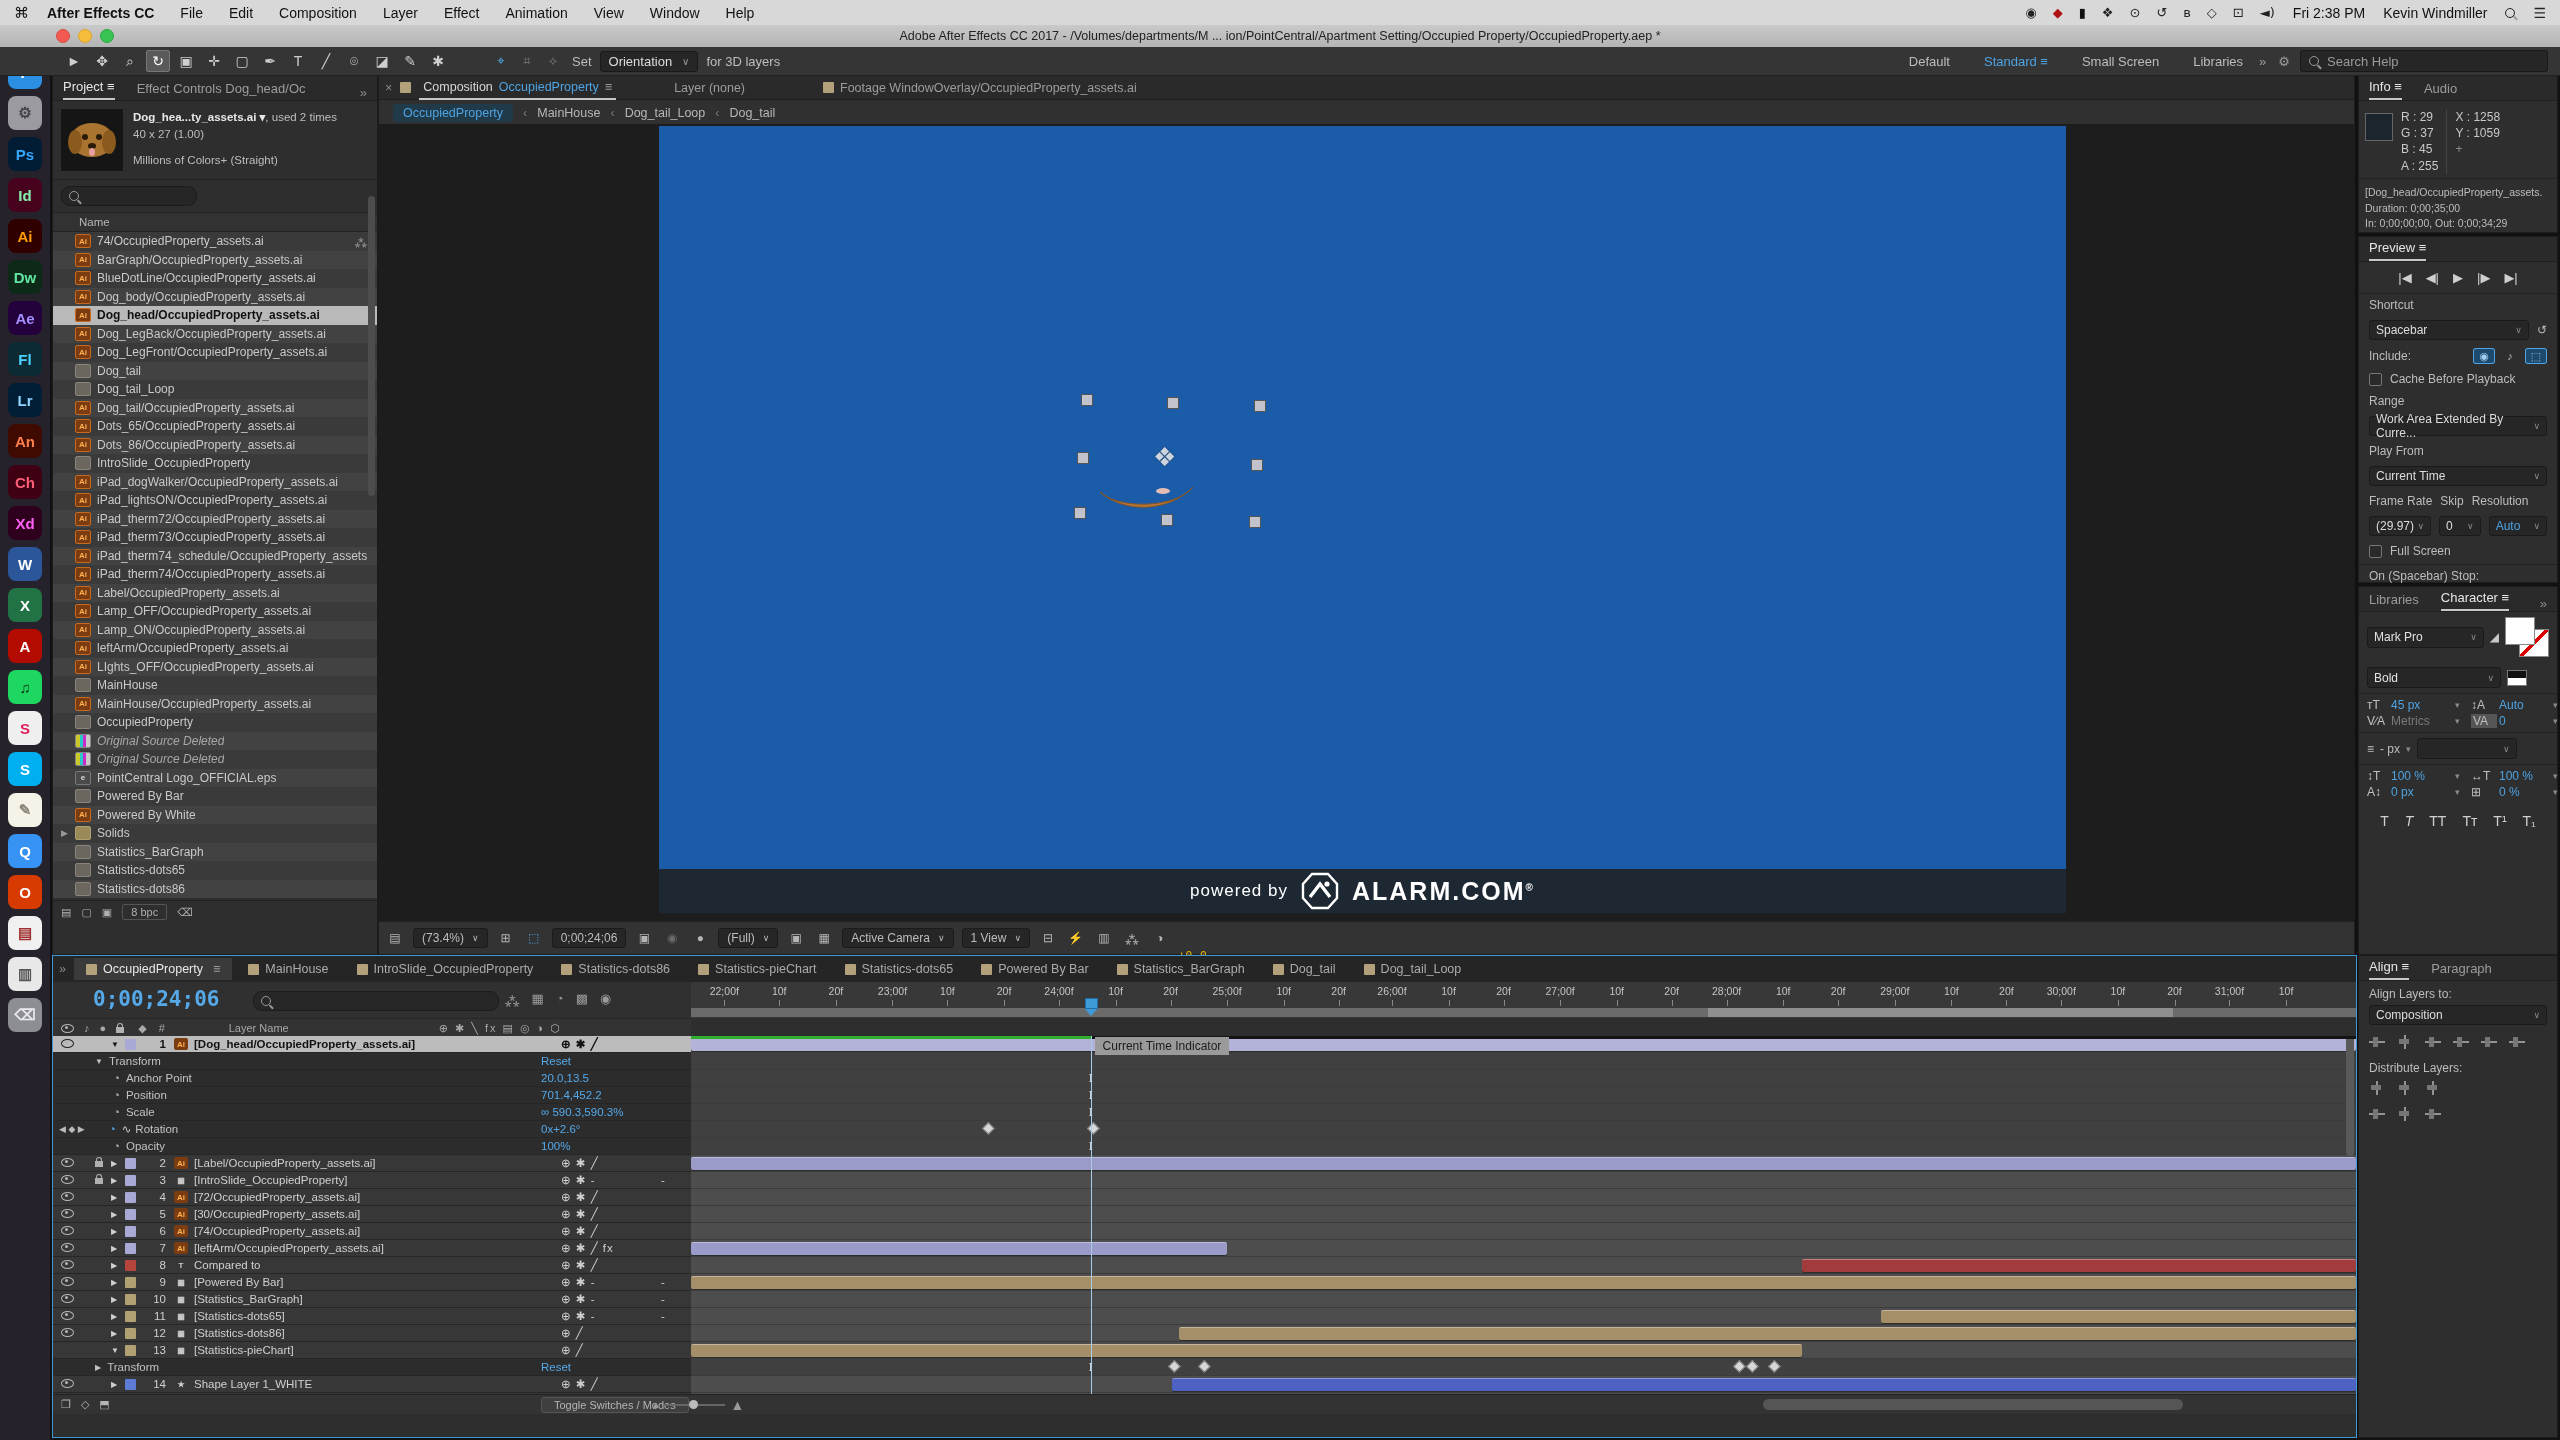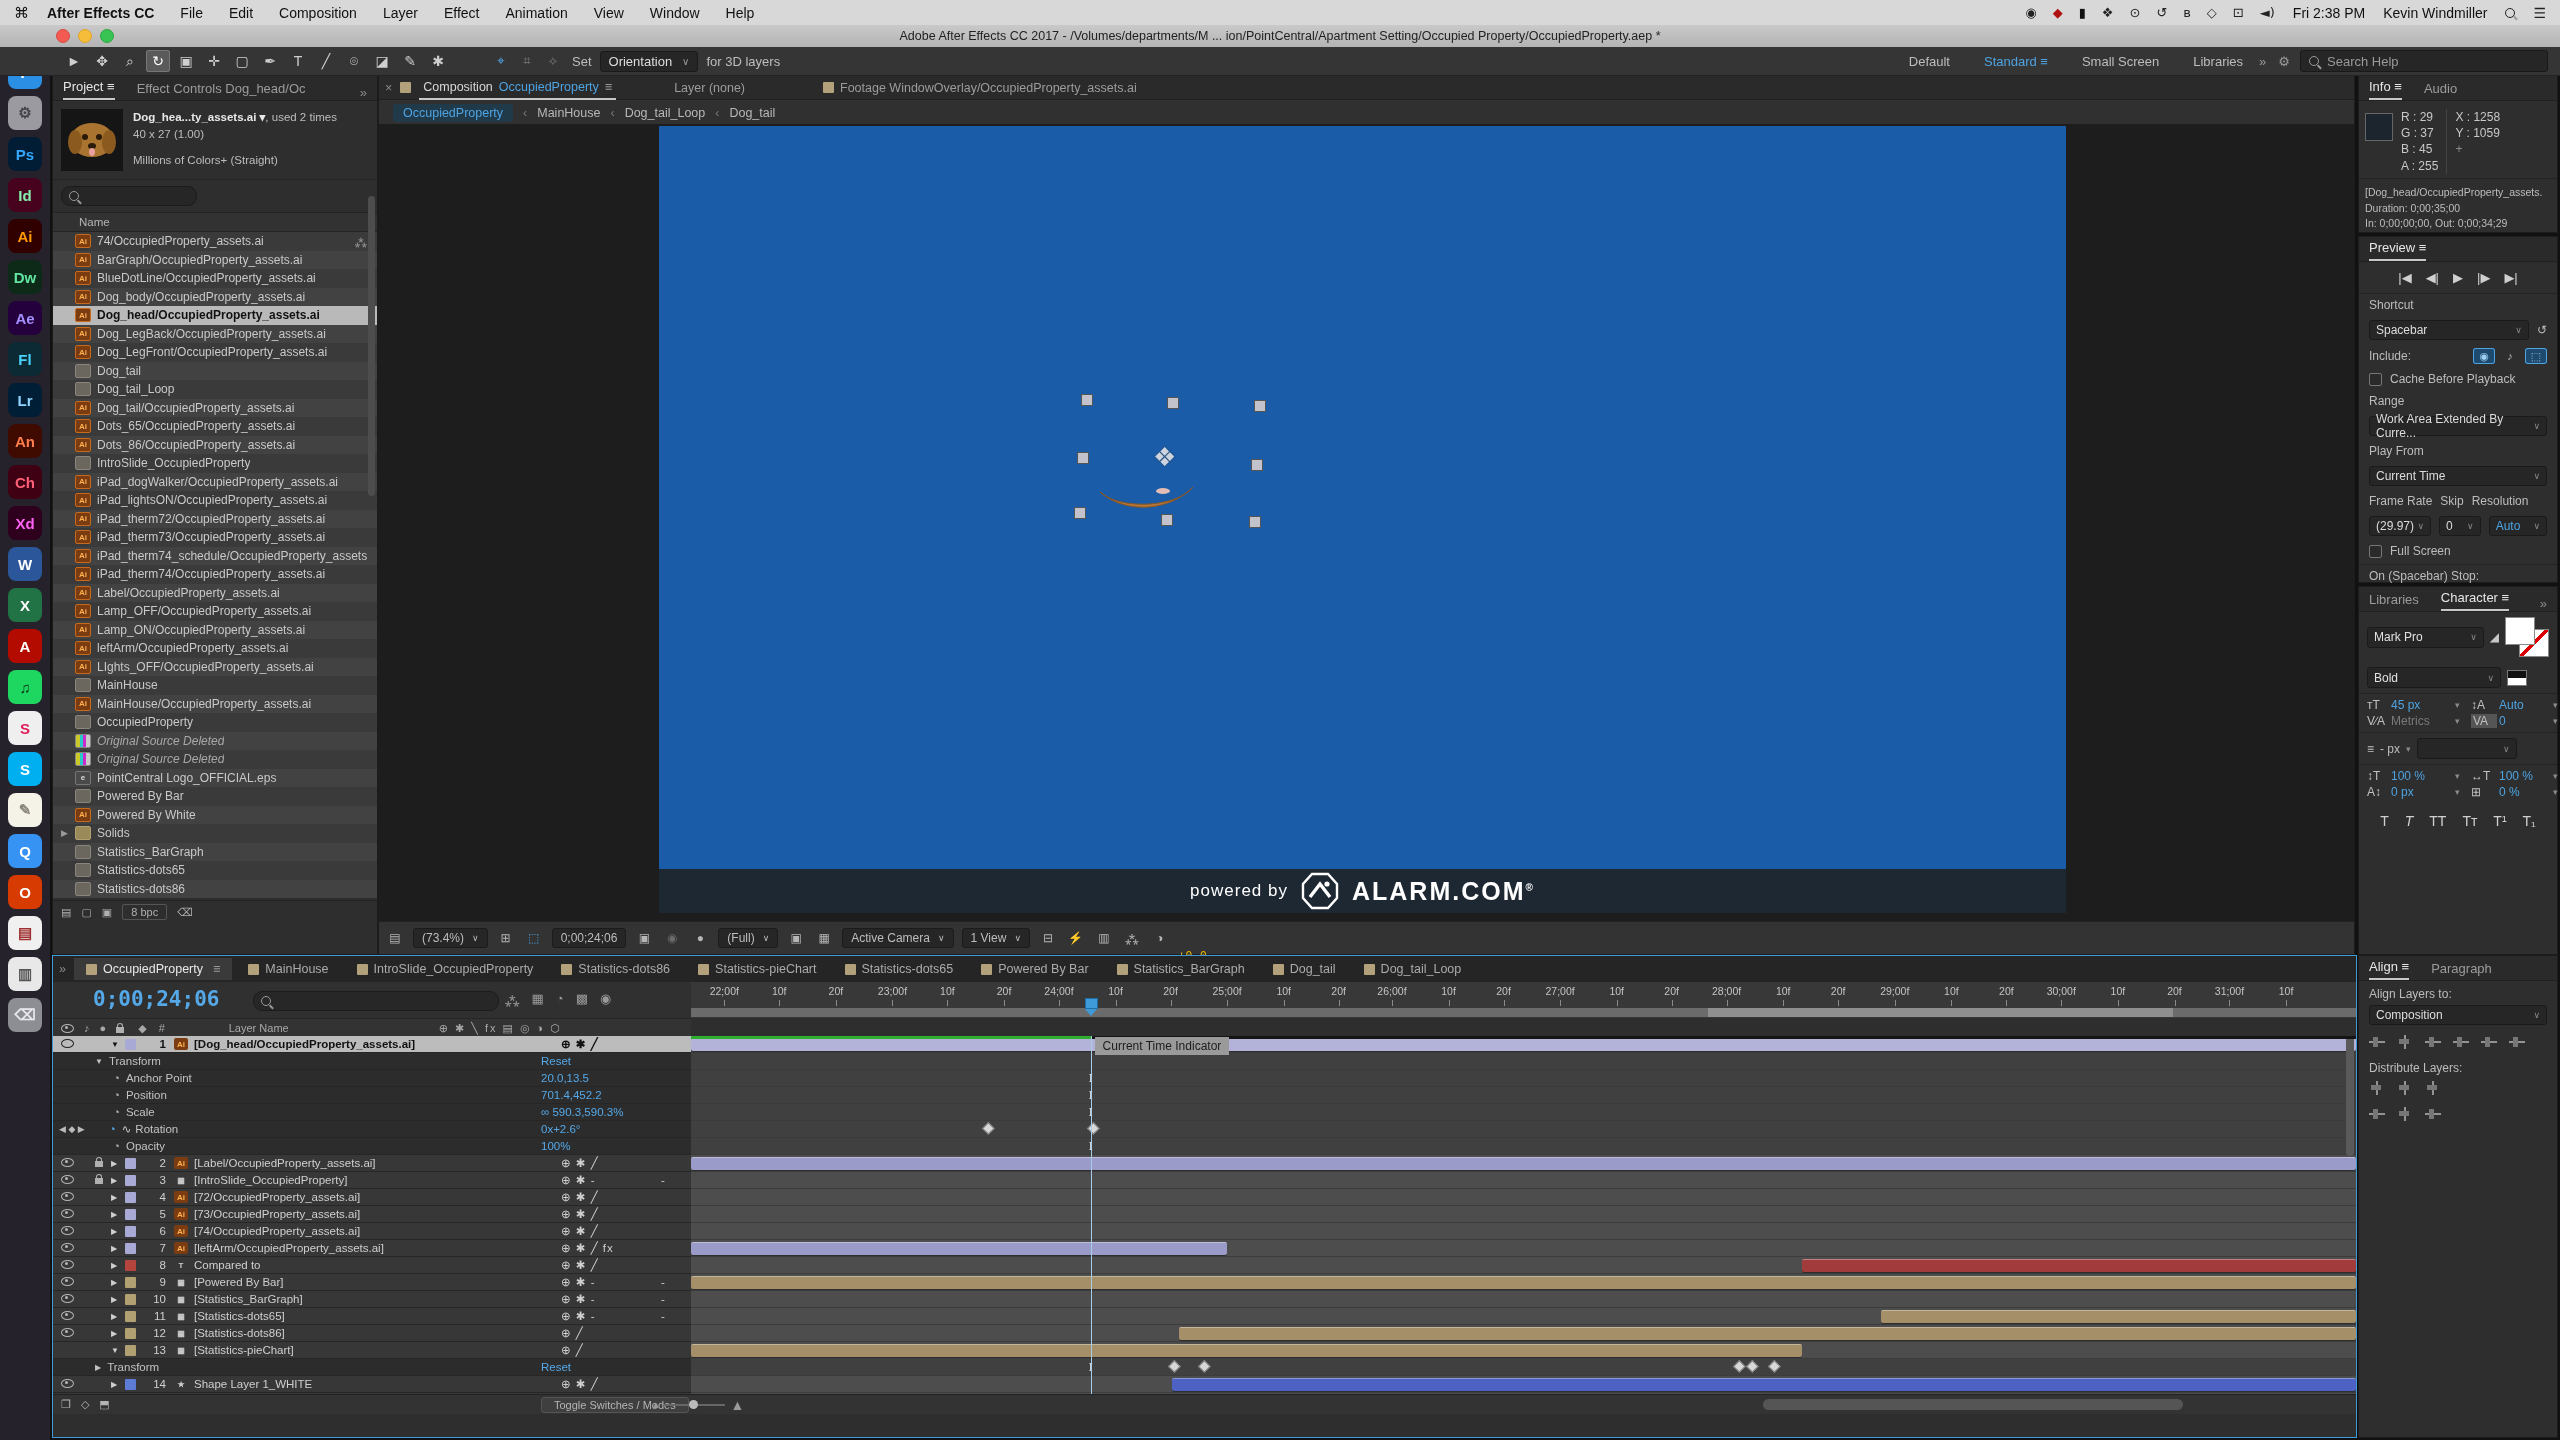--- a/index.html
+++ b/index.html
@@ -990,7 +990,7 @@
         <span class="lbl-sq" style="background: rgb(169, 169, 214);"></span>
         <span class="cell" style="width: 22px; margin-left: 8px; text-align: right;">5</span>
         <span class="sw-ic" style="margin-left: 8px; background: rgb(122, 60, 16); color: rgb(255, 176, 80);">Ai</span>
-        <span class="cell" style="width: 300px; margin-left: 6px; white-space: nowrap; overflow: hidden;">[73/OccupiedProperty_assets.ai]</span>
+        <span class="cell" style="width: 300px; margin-left: 6px; white-space: nowrap; overflow: hidden;">[30/OccupiedProperty_assets.ai]</span>
         <span class="cell" style="width: 100px; margin-left: auto; letter-spacing: 1px;">⊕ ✱ ╱</span>
         <span class="cell" style="width: 30px;"></span>
       </div>

